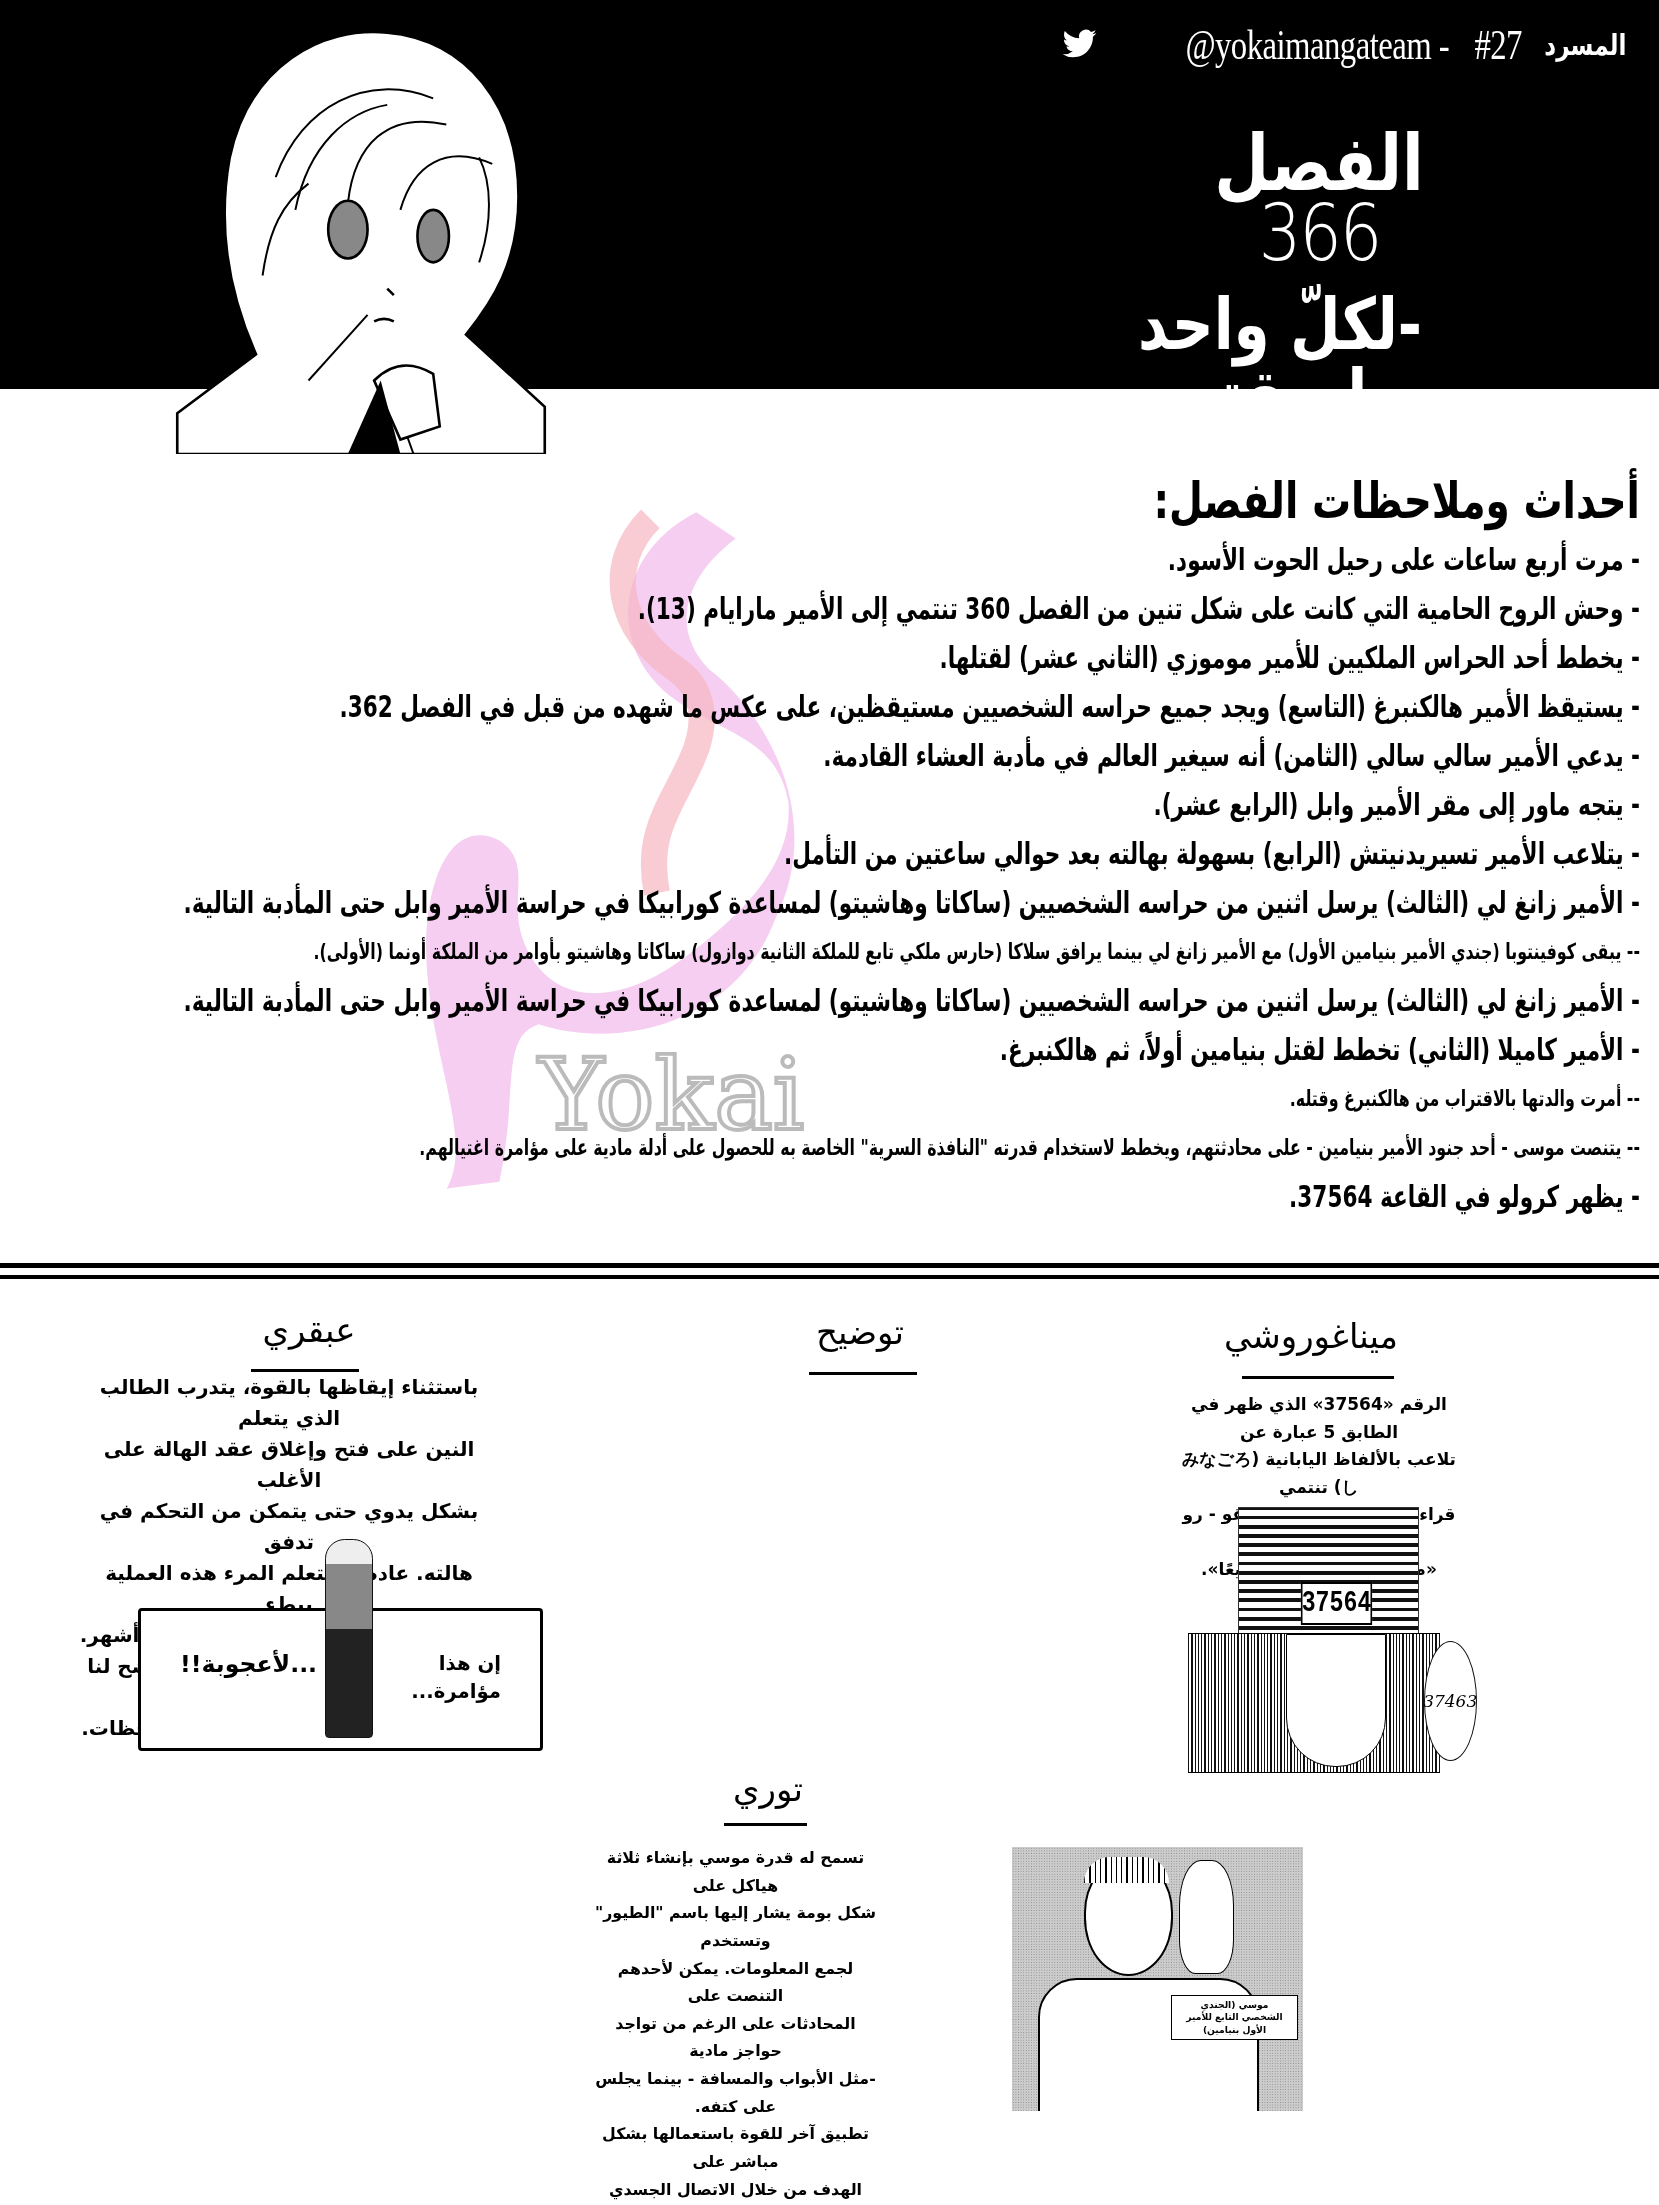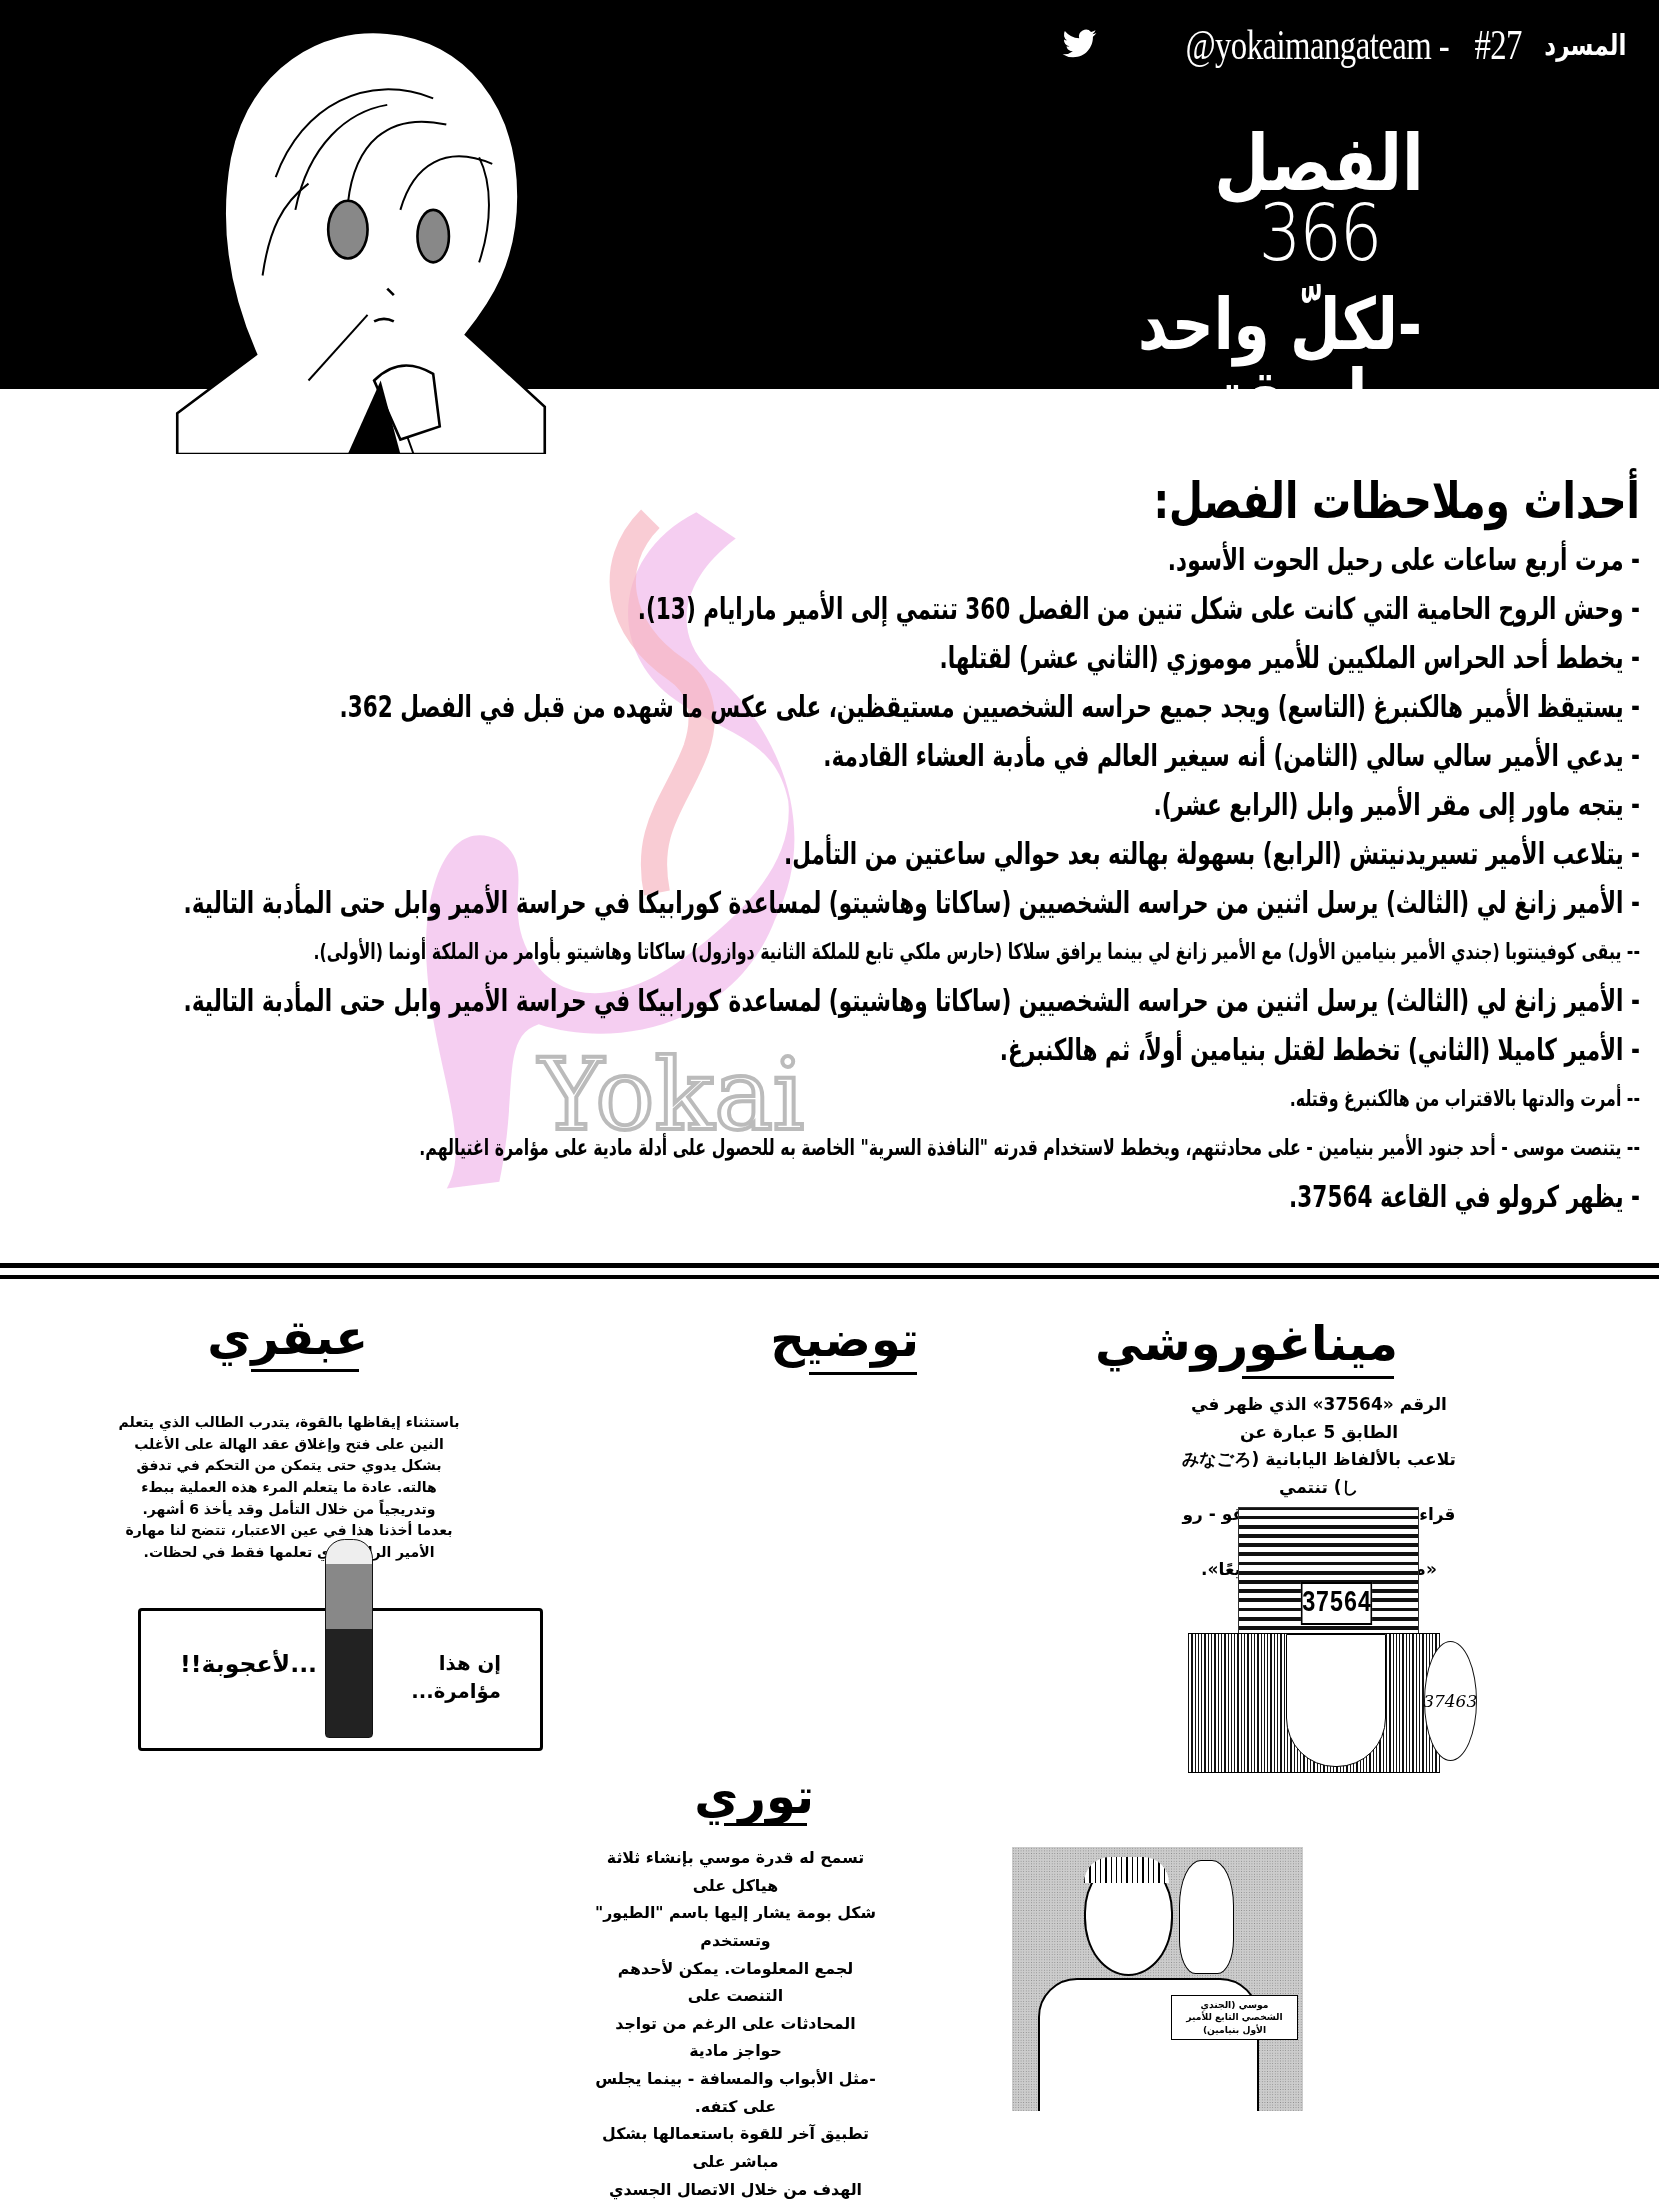--- a/index.html
+++ b/index.html
@@ -31,7 +31,7 @@
   .sep2 { left:0; top:1275px; width:1660px; height:3.9px; background:#000; }
 
   
-  .ph { text-align:left; font-weight:bold; font-size:48px; line-height:1; direction:rtl; }
+  .ph { text-align:center; font-weight:normal; font-size:34px; line-height:1; direction:rtl; }
   .ph-underline { height:3.3px; background:#000; }
   .ptext { direction:rtl; text-align:center; font-size:16.4px; line-height:1.62; font-weight:bold; }
 

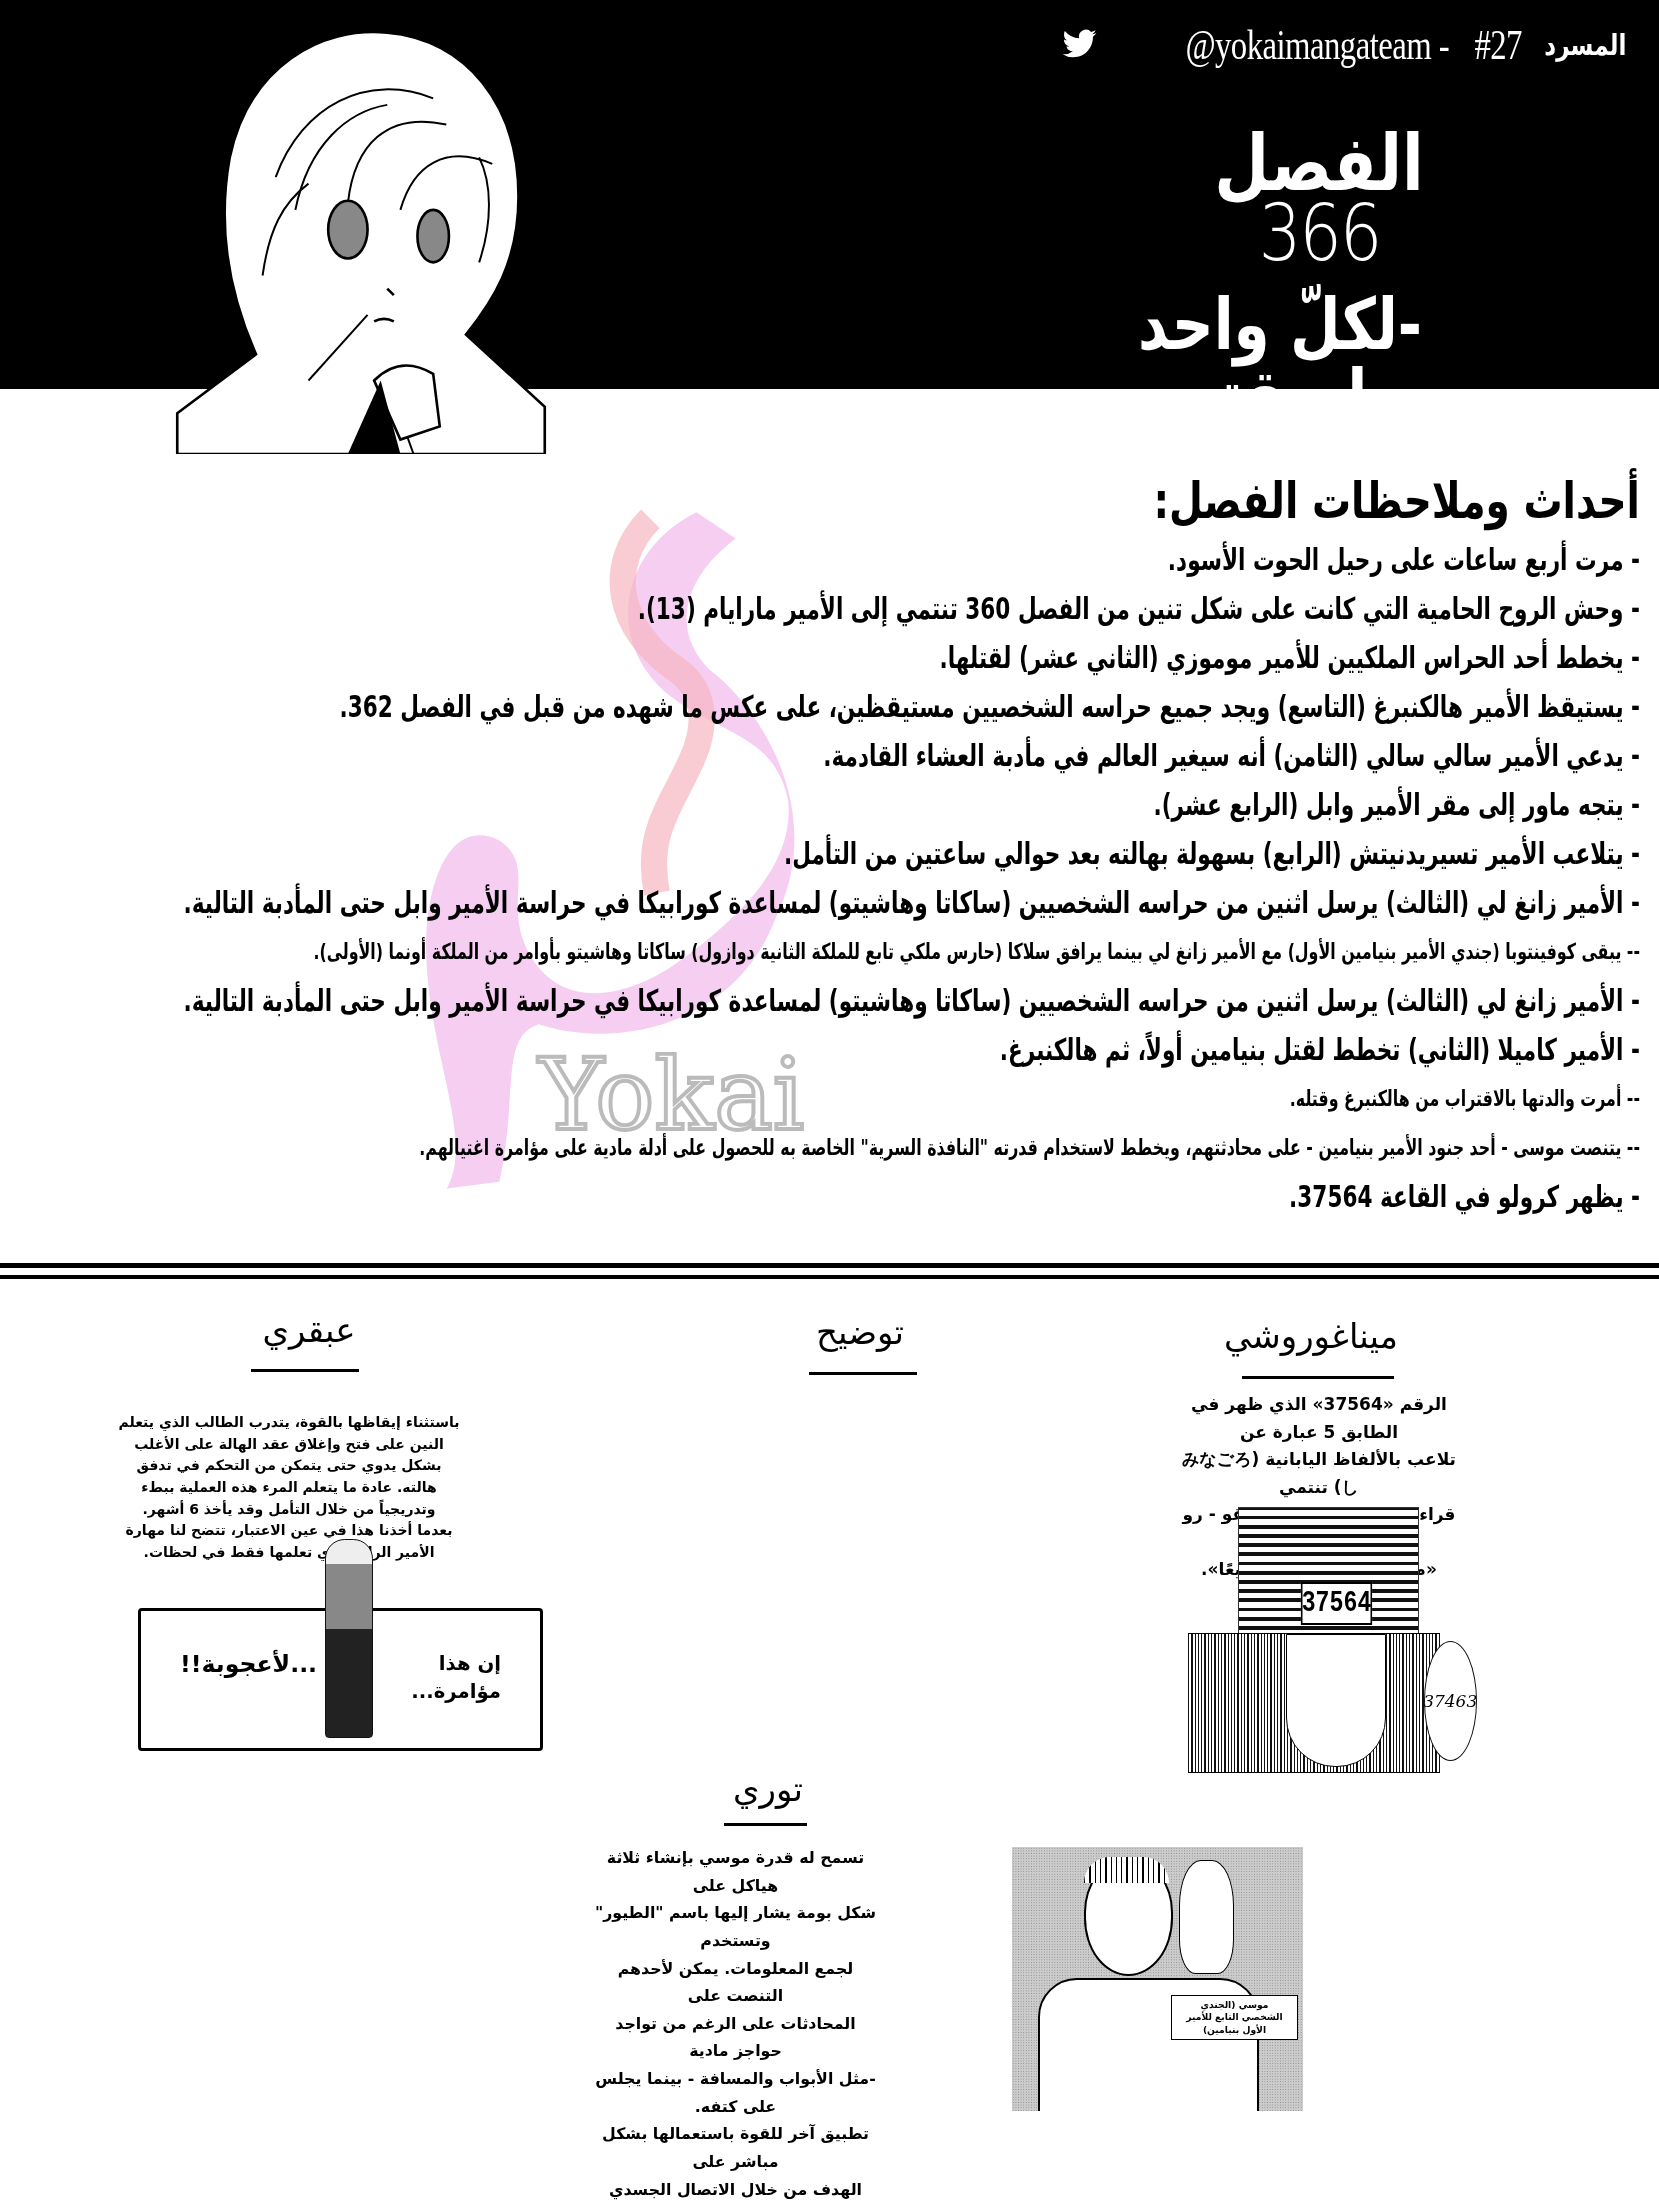--- a/index.html
+++ b/index.html
@@ -130,7 +130,7 @@
 <div class="abs" style="left:66px; top:1306px; width:473px; height:420px;">
   <div class="abs ph" style="left:184px; top:6.6px; width:118px;">عبقري</div>
   <div class="abs ph-underline" style="left:185px; top:63px; width:108px; height:2.6px;"></div>
-  <div class="abs ptext" style="left:13px; top:66px; width:420px; font-size:14px; line-height:1.55;margin-top:40px;">
+  <div class="abs ptext" style="left:13px; top:66px; width:420px; font-size:20px; line-height:1.55;">
     <div>باستثناء إيقاظها بالقوة، يتدرب الطالب الذي يتعلم</div>
     <div>النين على فتح وإغلاق عقد الهالة على الأغلب</div>
     <div>بشكل يدوي حتى يتمكن من التحكم في تدفق</div>

